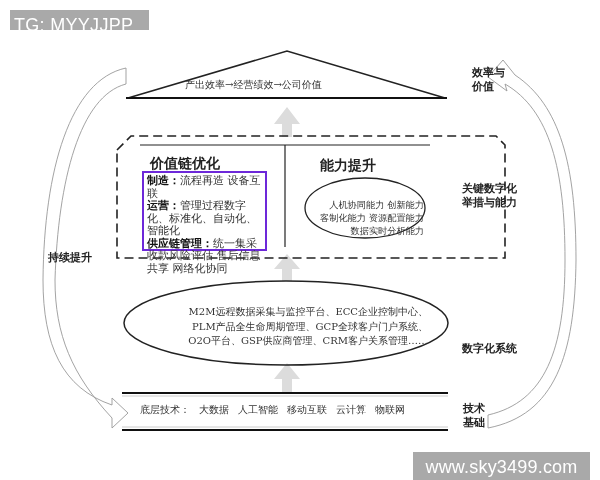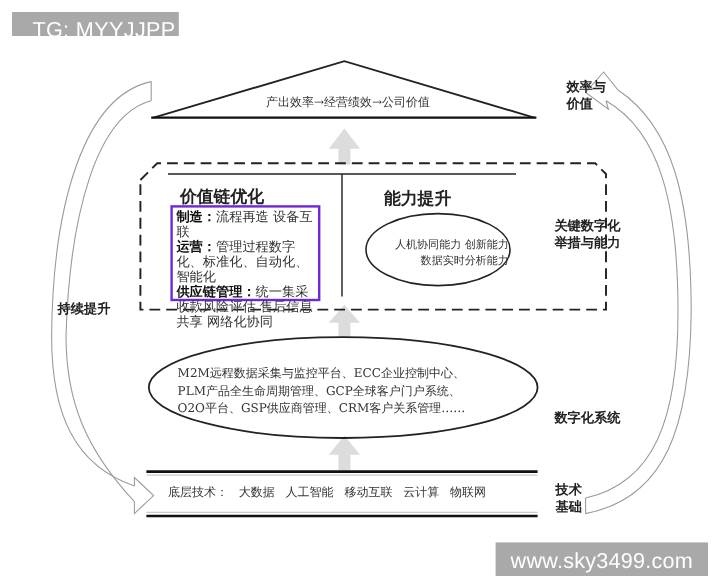--- a/index.html
+++ b/index.html
@@ -9,7 +9,7 @@
   .wm { position:absolute; background:#a9a9a9; color:#fff;
         font-family:"Liberation Sans", "DejaVu Sans", sans-serif; }
   .wm-tg { left:10px; top:10px; width:139px; height:20px; font-size:18px;
-           line-height:30px; padding-left:17px; box-sizing:border-box; letter-spacing:0.3px; }
+           line-height:30px; padding-left:4px; box-sizing:border-box; letter-spacing:0.3px; }
   .wm-www { left:413px; top:440px; width:177px; height:30px; font-size:18px;
             line-height:30px; text-align:center; letter-spacing:0.2px;margin-top:12px; }
   .side-label { position:absolute; font-family:"DejaVu Sans", "Liberation Sans", sans-serif;

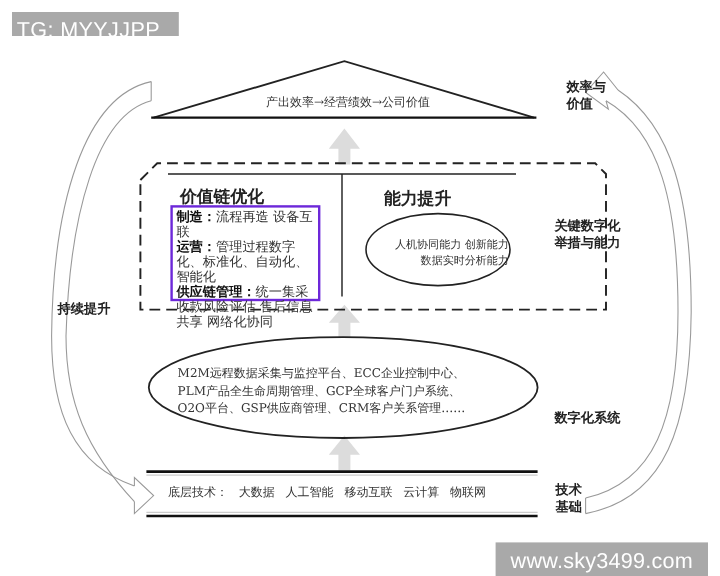--- a/index.html
+++ b/index.html
@@ -14,7 +14,7 @@
             line-height:30px; text-align:center; letter-spacing:0.2px;margin-top:12px; }
   .side-label { position:absolute; font-family:"DejaVu Sans", "Liberation Sans", sans-serif;
                 font-weight:bold; font-size:11px; line-height:14px; color:#222; }
-  .roof-text { position:absolute; left:185px; top:78px; width:210px; text-align:center;
+  .roof-text { position:absolute; left:185px; top:78px; width:210px; text-align:left;
                font-size:10px; color:#333; }
   .col-title { position:absolute; font-family:"DejaVu Sans", "Liberation Sans", sans-serif;
                font-weight:bold; font-size:14px; color:#222; }

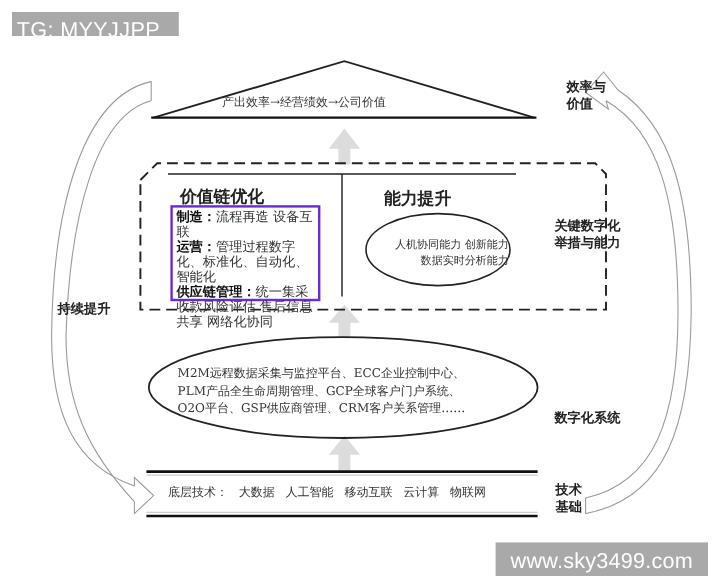--- a/index.html
+++ b/index.html
@@ -92,6 +92,7 @@
 <div class="col-title" style="left:320px; top:157px; width:90px;">能力提升</div>
 <div class="ell-text cap-text">
   <div>人机协同能力 创新能力</div>
+  <div>客制化能力 资源配置能力</div>
   <div>数据实时分析能力</div>
 </div>
 <div class="side-label" style="left:462px; top:182px;">

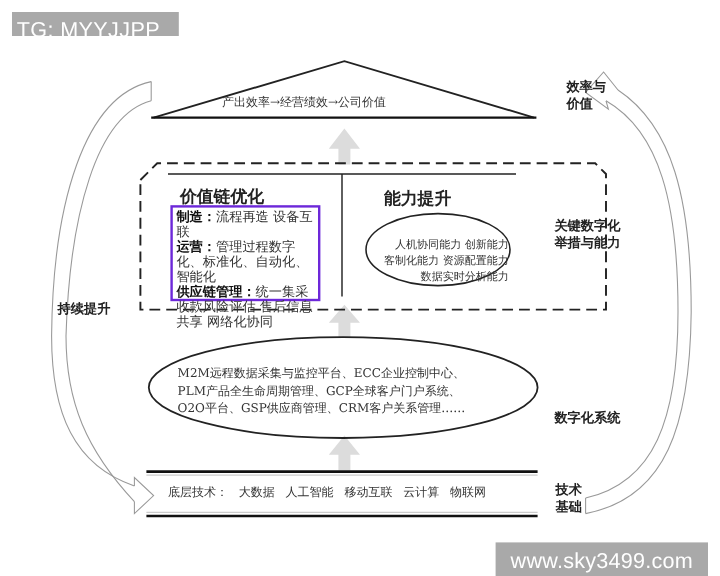--- a/index.html
+++ b/index.html
@@ -24,7 +24,7 @@
   .vc-box b { font-family:"DejaVu Sans", "Liberation Sans", sans-serif; color:#111; }
   .ell-text { position:absolute; text-align:right; color:#333; }
   .cap-text { left:308px; top:198px; width:116px; font-size:9.2px; line-height:13px; }
-  .sys-text { left:148px; top:305px; width:280px; font-size:10px; line-height:14.5px; text-align:left; }
+  .sys-text { left:148px; top:305px; width:280px; font-size:10px; line-height:14.5px; text-align:right; }
   .base-text { position:absolute; left:140px; top:403px; width:300px; font-size:10px; color:#333;
                white-space:nowrap; }
   .base-text span { margin-right:9px; }

